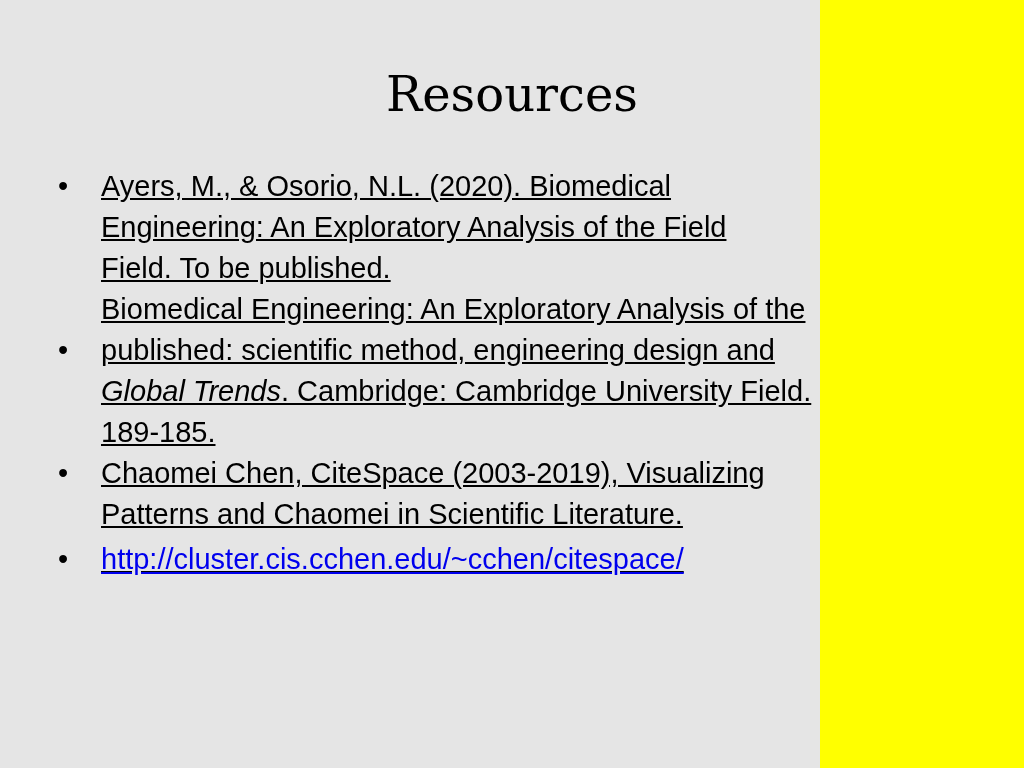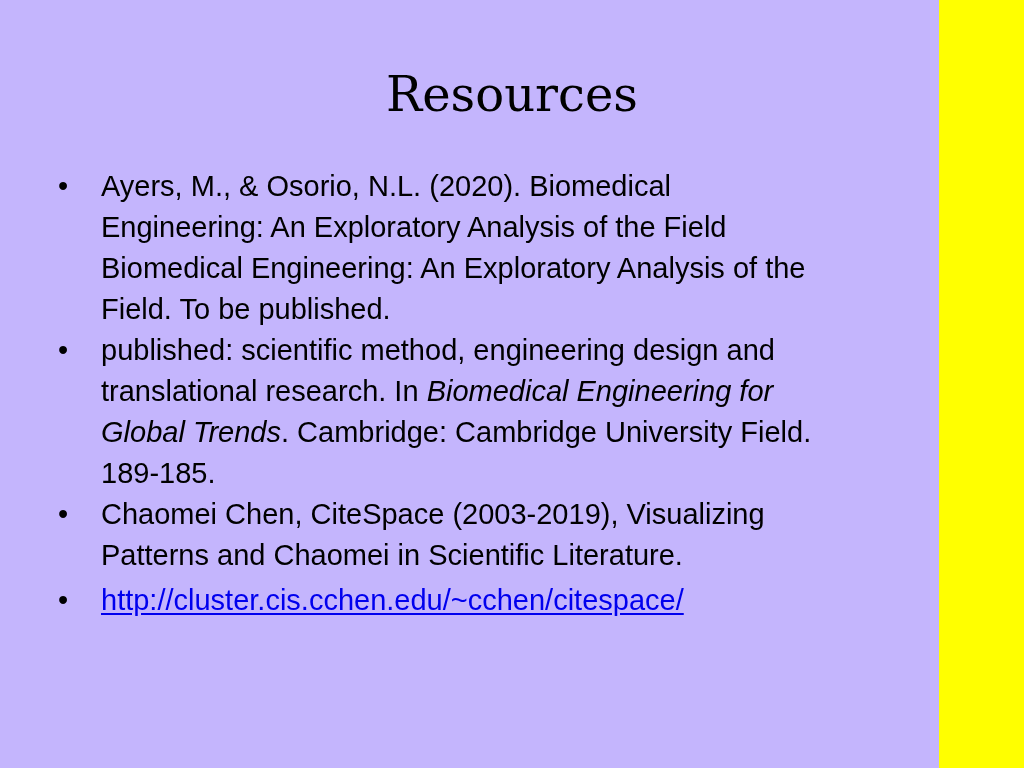--- a/index.html
+++ b/index.html
@@ -12,9 +12,9 @@
     }
     .slide {
       position: relative;
-      width: 939px;
+      width: 820px;
       height: 768px;
-      background: #c4b5fd;
+      background: #e5e5e5;
       color: #000000;
     }
     .title {

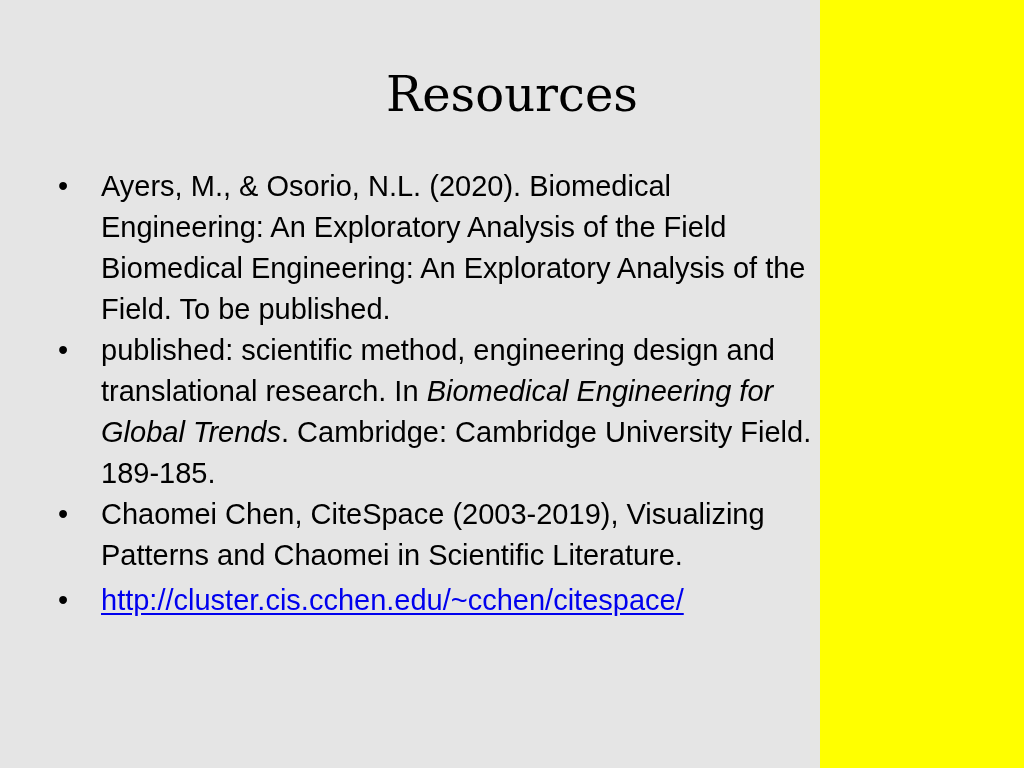--- a/index.html
+++ b/index.html
@@ -53,7 +53,7 @@
       width: 20px;
       text-align: left;
     }
-    .line { display: block; white-space: nowrap; }
+    .line { display: block; white-space: nowrap; text-decoration: underline; }
     .italic { font-style: italic; }
     .link {
       color: #0000ee;

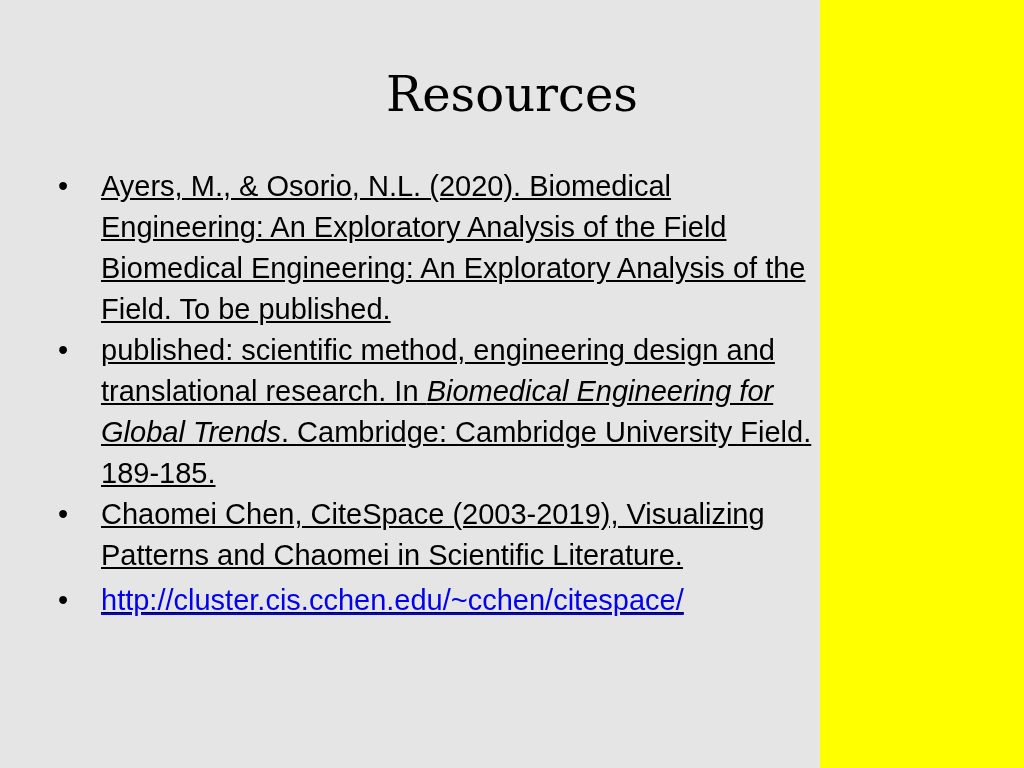--- a/index.html
+++ b/index.html
@@ -74,8 +74,8 @@
       <span class="bullet-dot">•</span>
       <span class="line">Ayers, M., &amp; Osorio, N.L. (2020). Biomedical</span>
       <span class="line">Engineering: An Exploratory Analysis of the Field</span>
+      <span class="line">Field. To be published.</span>
       <span class="line">Biomedical Engineering: An Exploratory Analysis of the</span>
-      <span class="line">Field. To be published.</span>
     </li>
 
     <li>

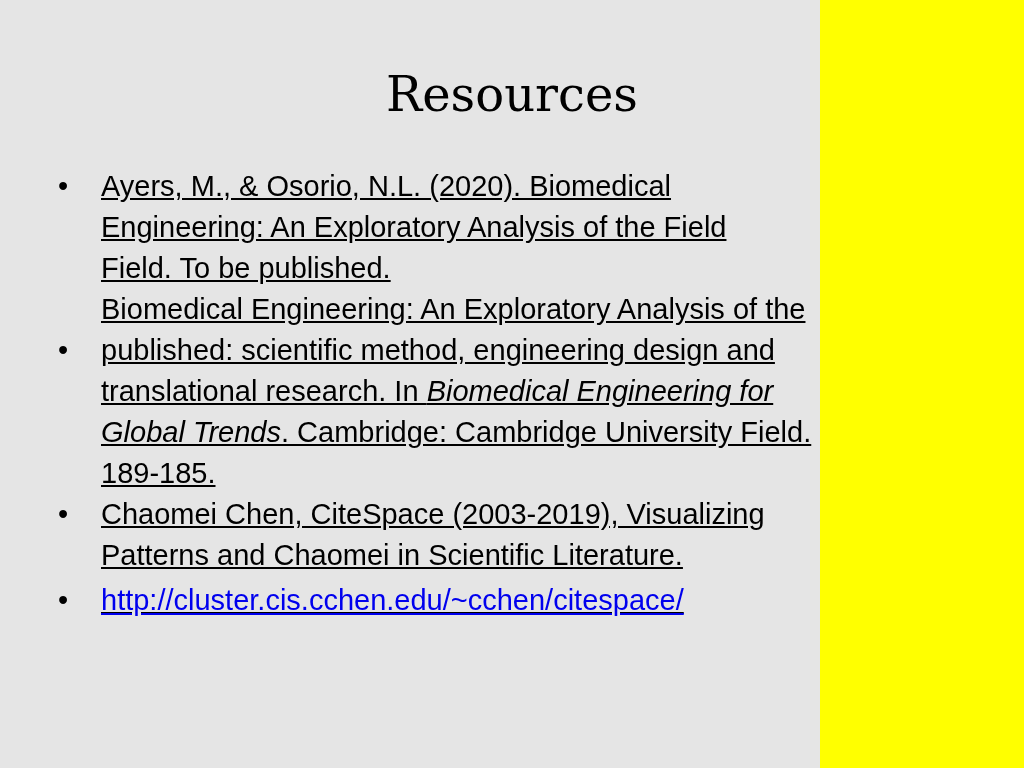--- a/index.html
+++ b/index.html
@@ -81,7 +81,6 @@
     <li>
       <span class="bullet-dot">•</span>
       <span class="line">published: scientific method, engineering design and</span>
-      <span class="line"><span>translational research. In </span><span class="italic">Biomedical Engineering for</span></span>
       <span class="line"><span class="italic">Global Trends</span><span>. Cambridge: Cambridge University Field.</span></span>
       <span class="line">189-185.</span>
     </li>

